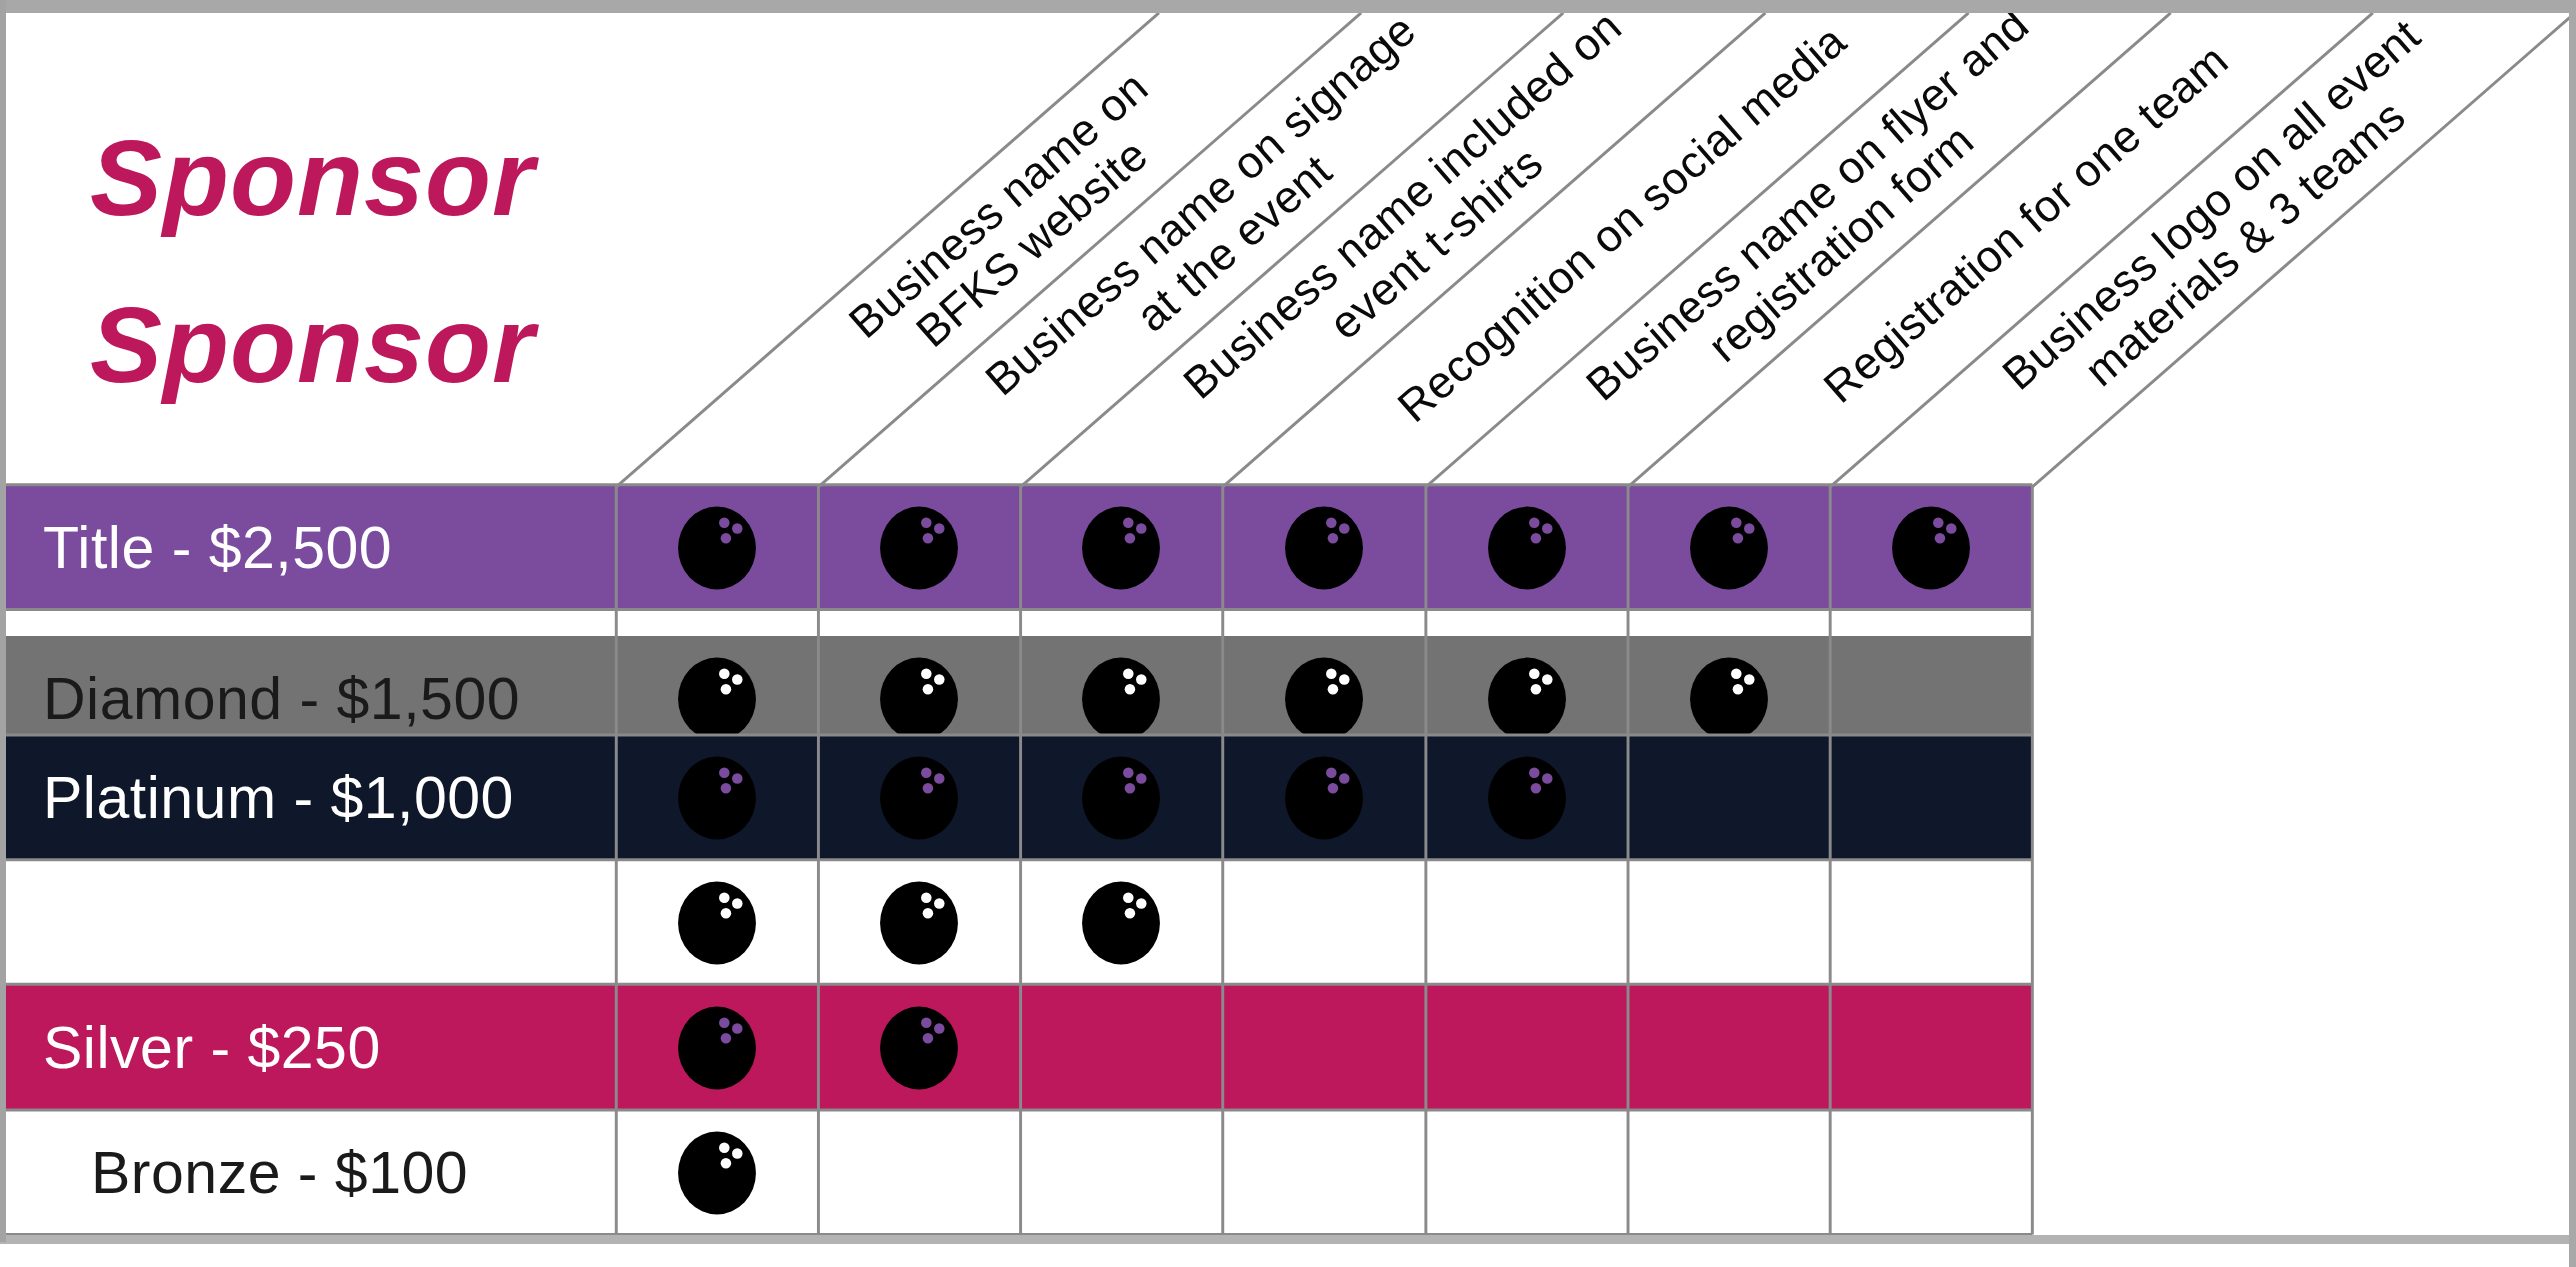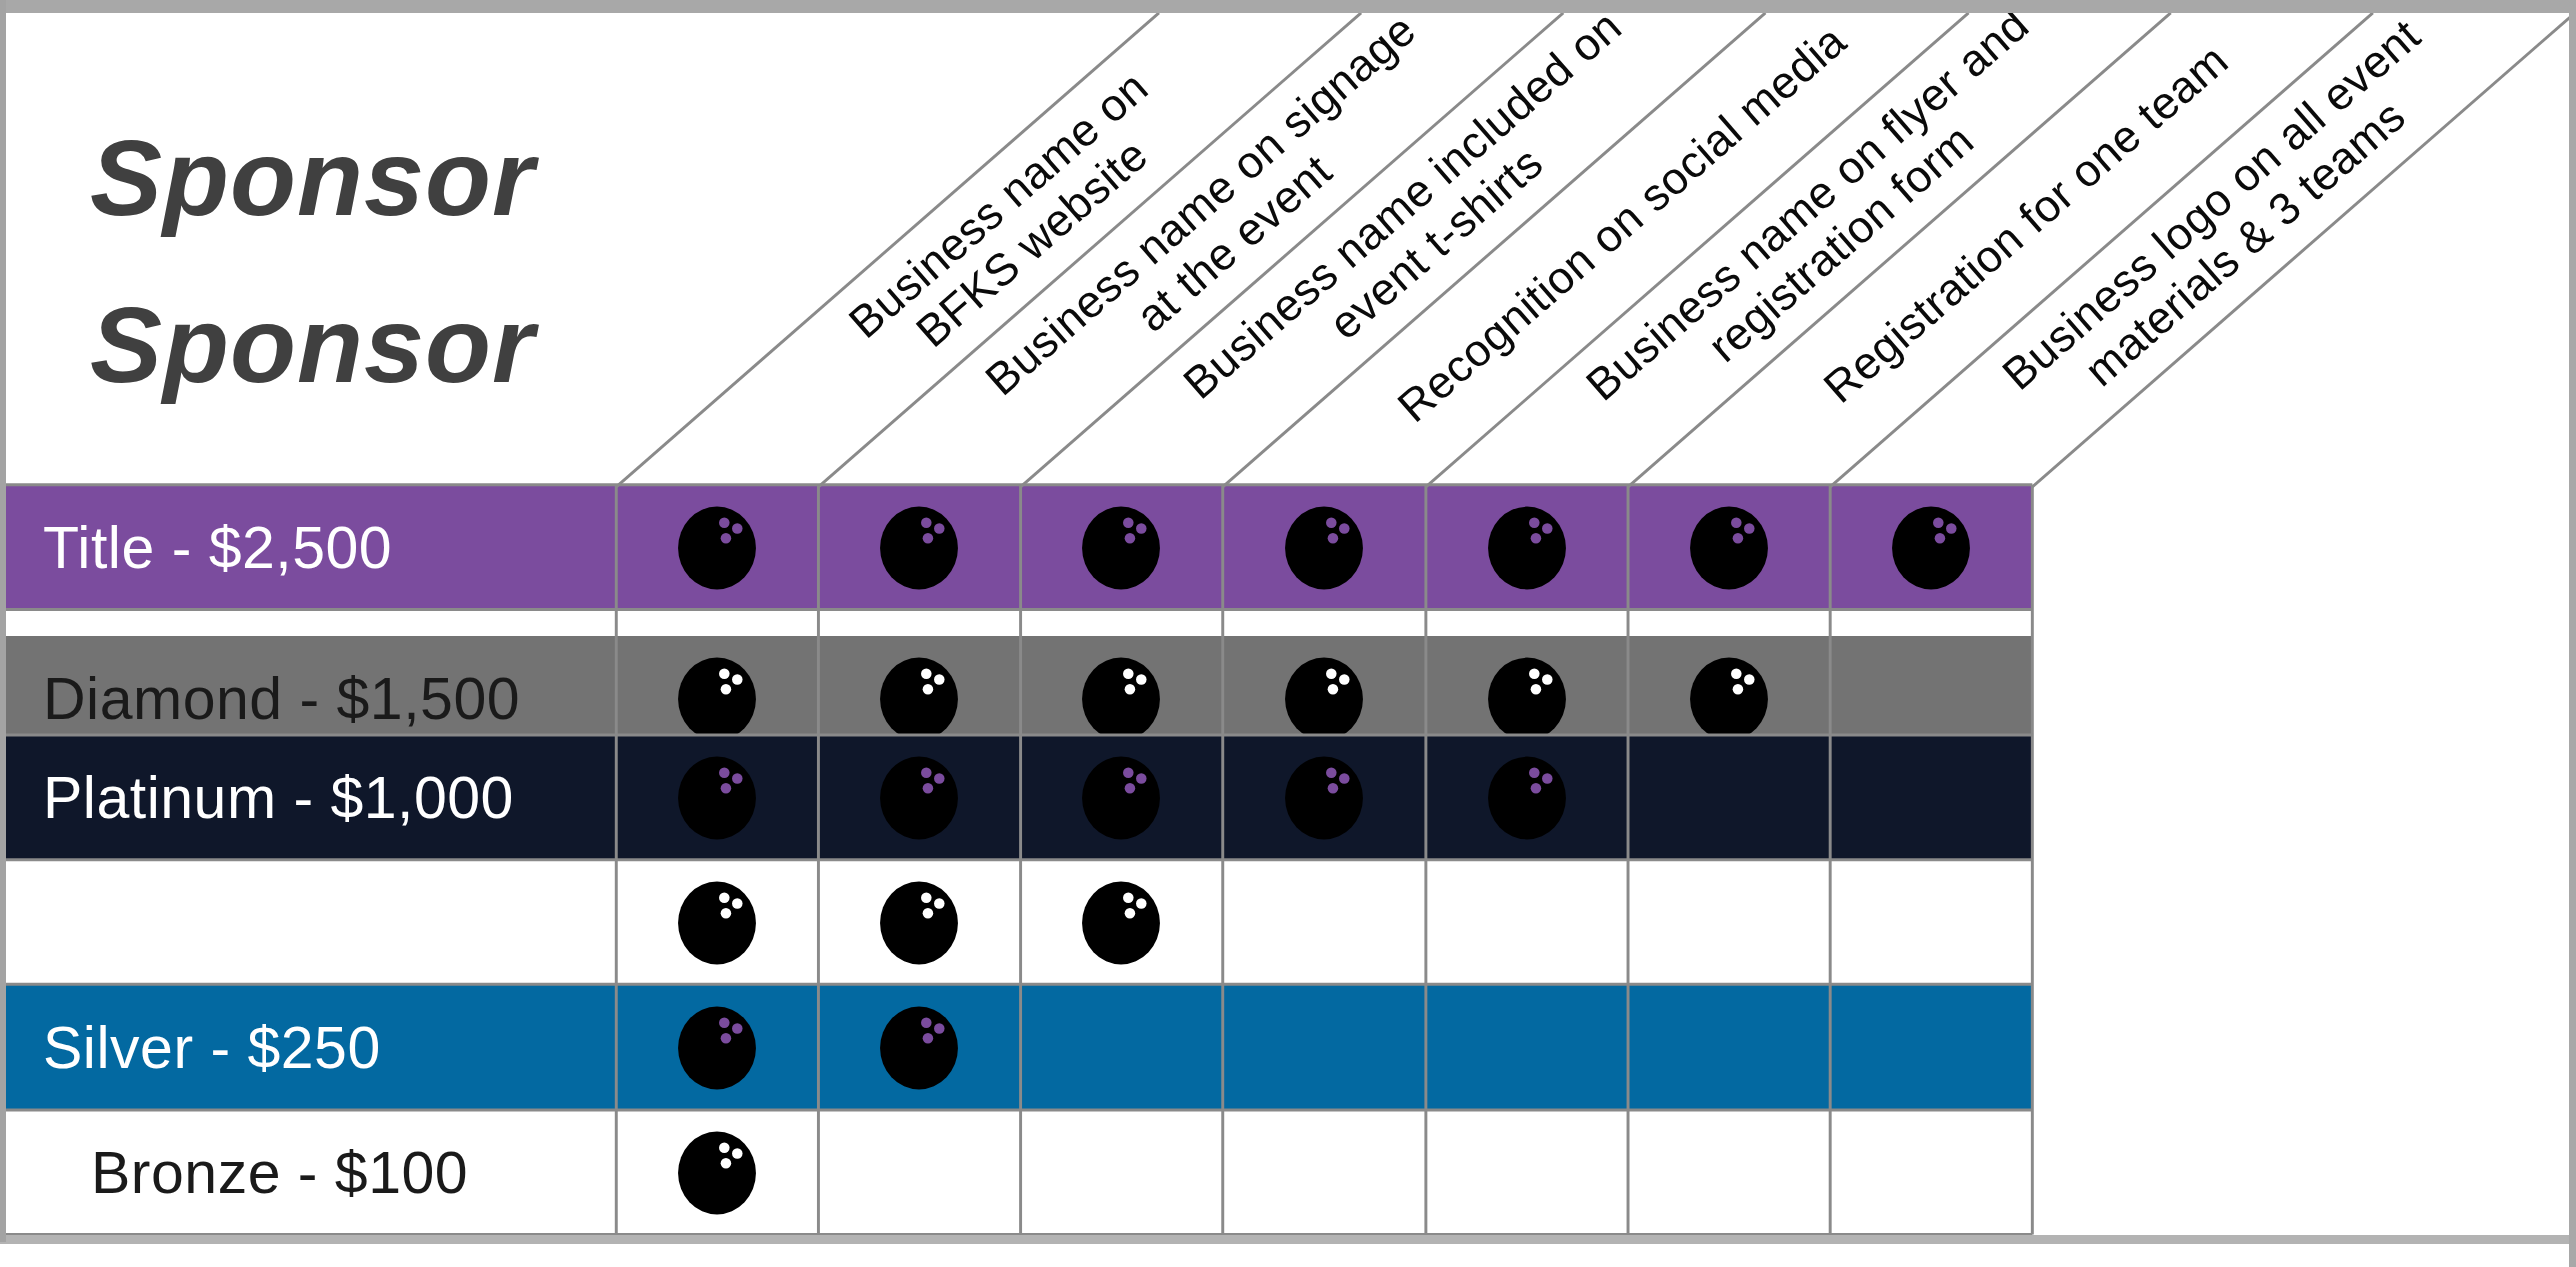--- a/index.html
+++ b/index.html
@@ -16,7 +16,7 @@
   
   .page-title { position:absolute; left:90px; top:94px; z-index:30;
                 font-size:108px; line-height:1.55; font-weight:bold; font-style:italic;
-                color:#404040; letter-spacing:1px; }
+                color:#be185d; letter-spacing:1px; }
   .page-title span { display:block; }
 
   

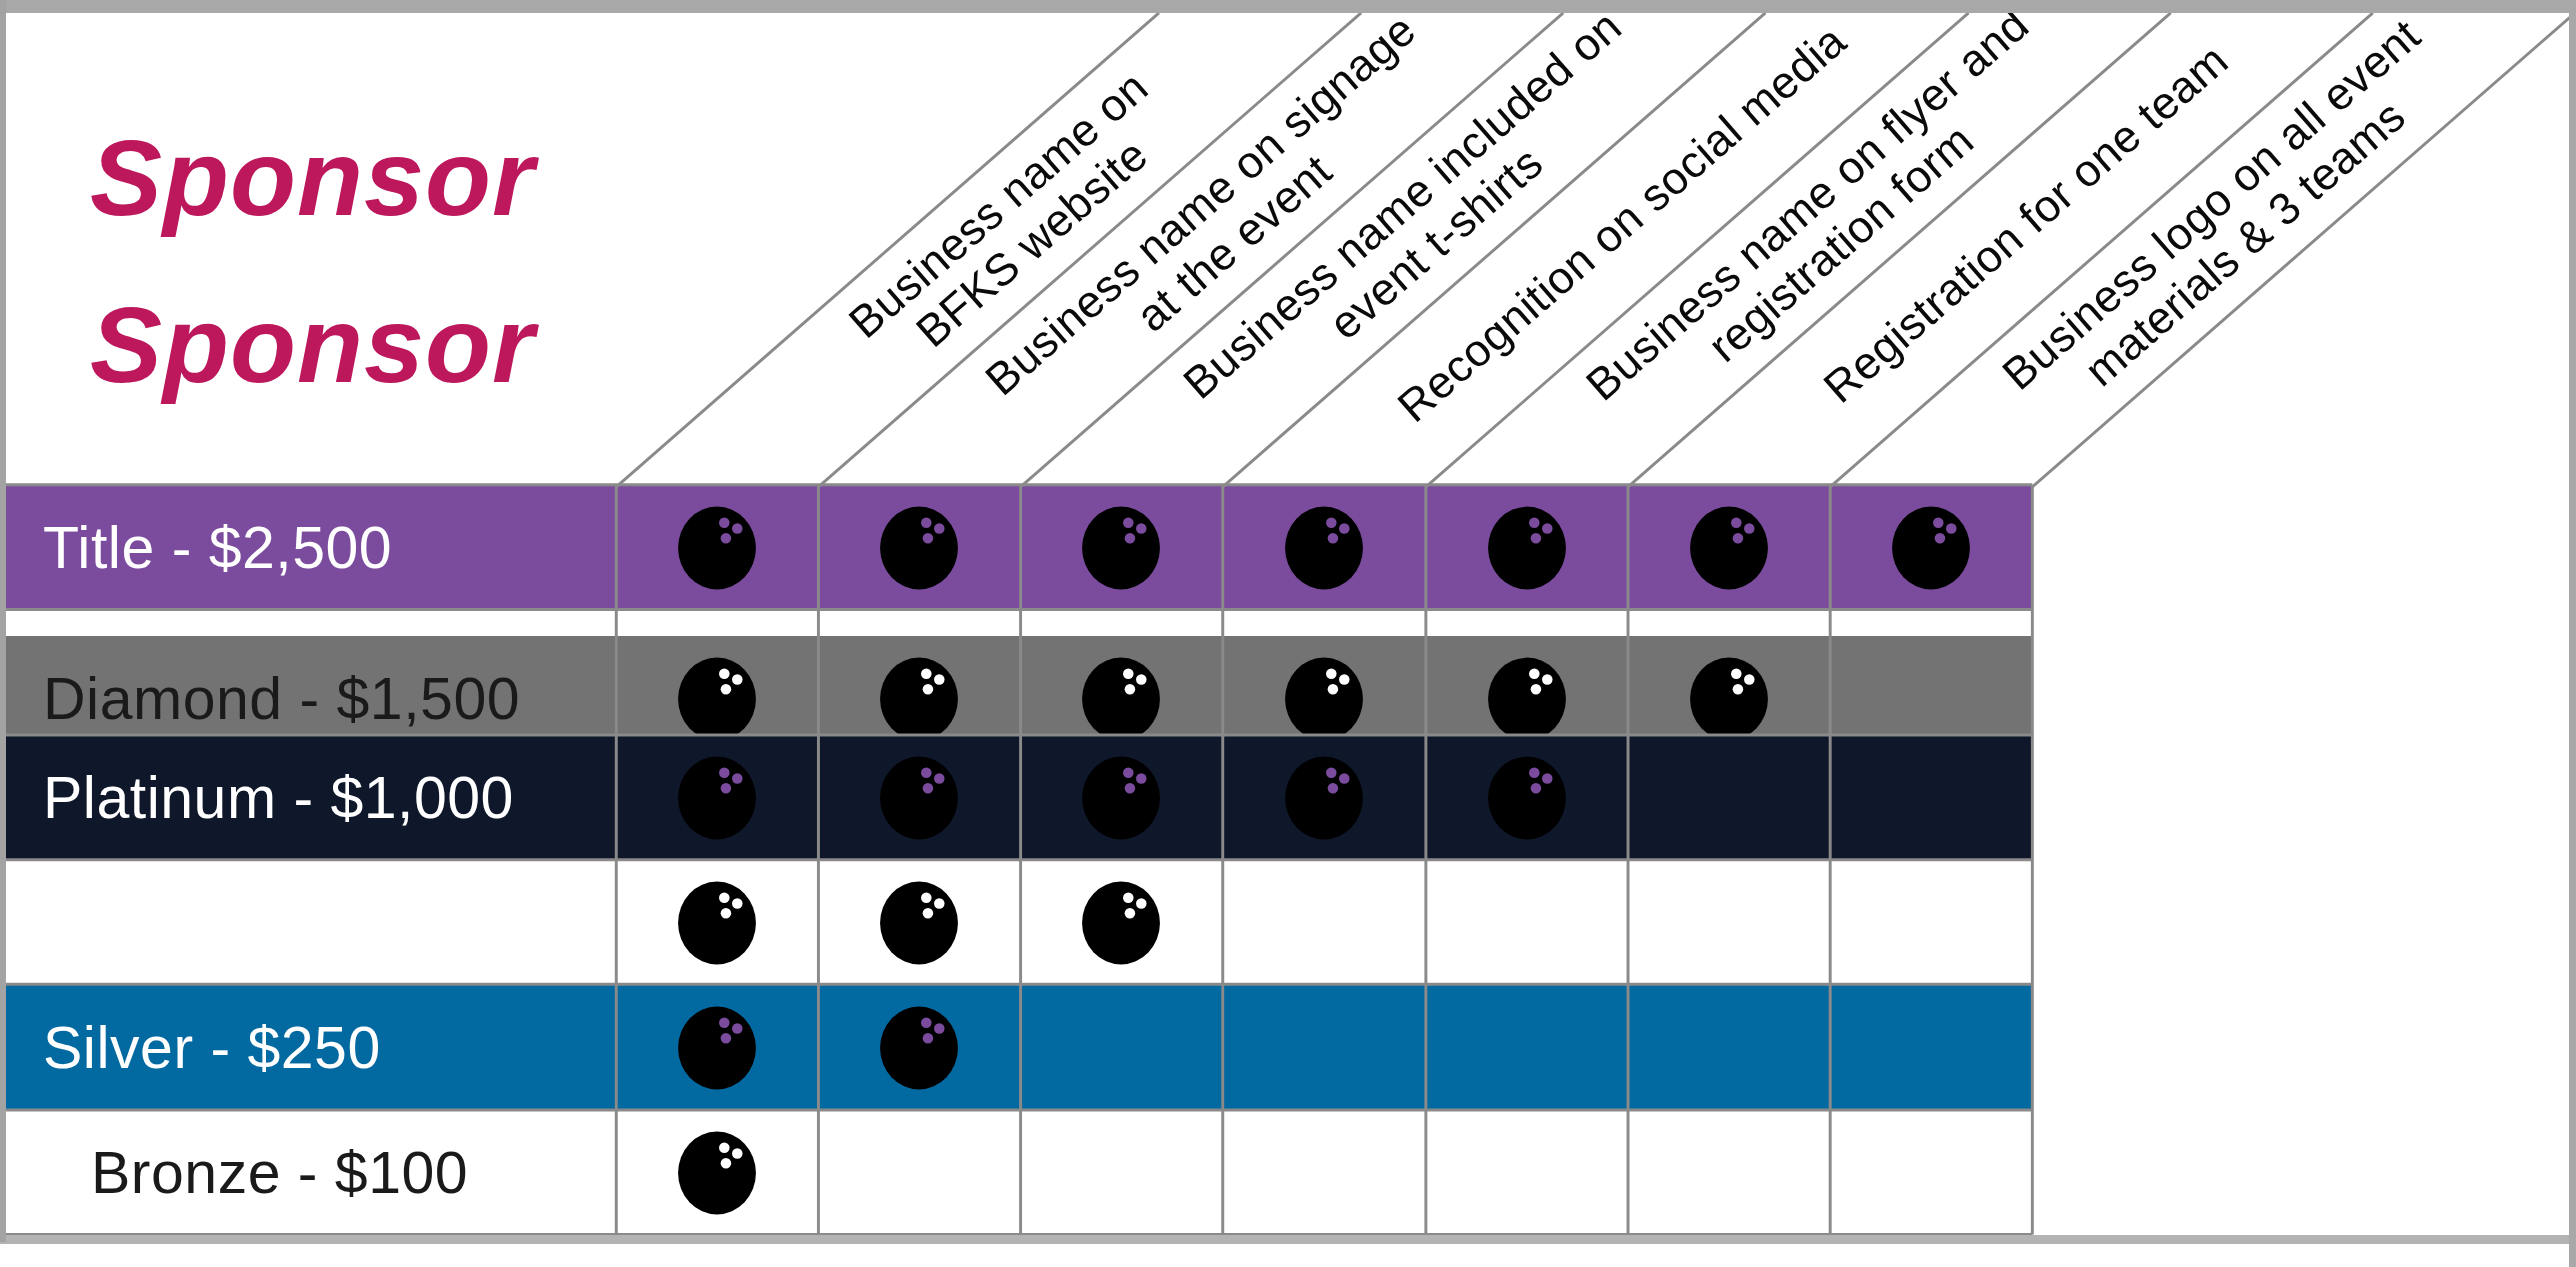--- a/index.html
+++ b/index.html
@@ -254,7 +254,7 @@
     </svg>
   </div>
       </div>
-      <div class="row" style="top: 985px; height: 125px; background: #0369a1; color: rgb(123, 76, 158);">
+      <div class="row" style="top: 985px; height: 125px; background: #be185d; color: rgb(123, 76, 158);">
         <div class="row-label" style="color: rgb(255, 255, 255);">Silver - $250</div>
         <div class="ball" style="left: 676px; top: 19.6px; width: 82px; height: 86px;">
     <svg viewBox="0 0 100 106" xmlns="http://www.w3.org/2000/svg">

